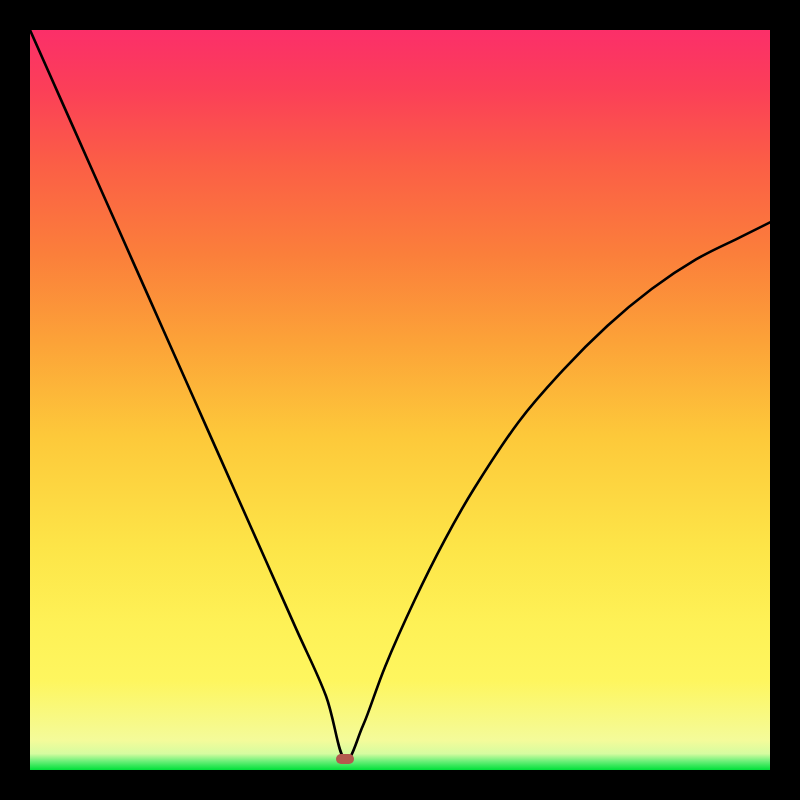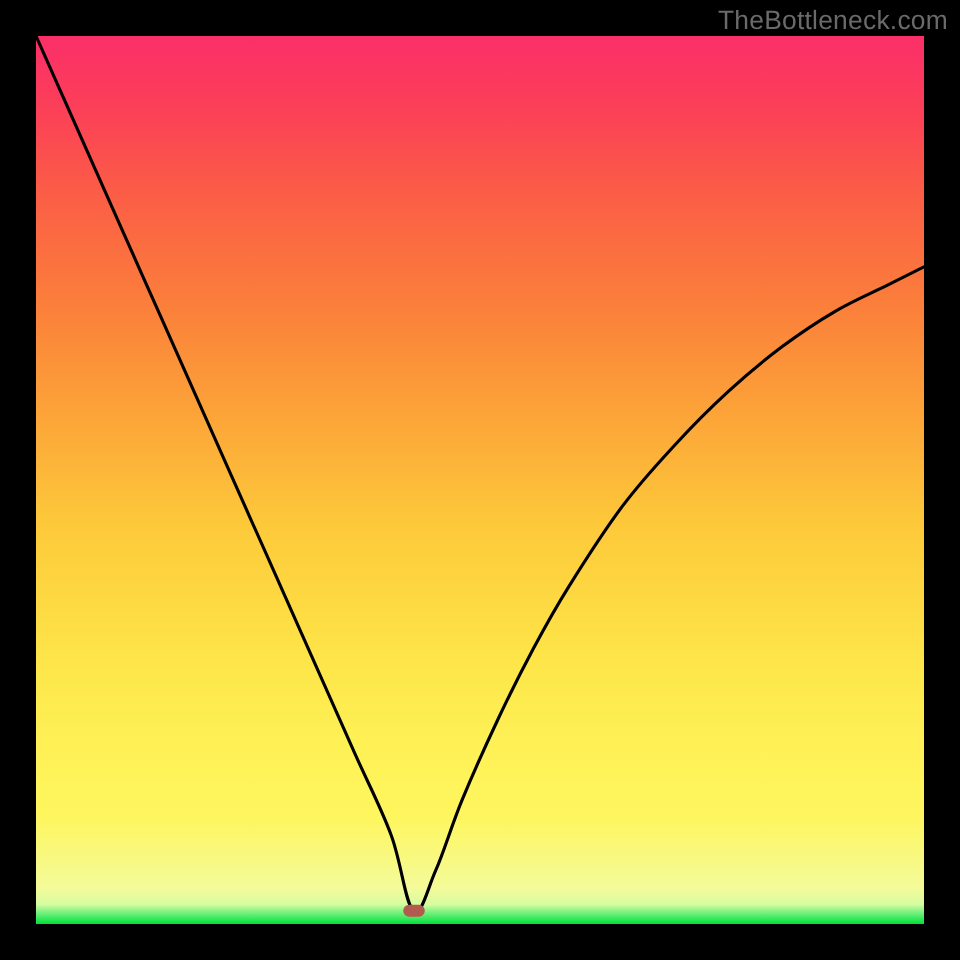--- a/index.html
+++ b/index.html
@@ -86,7 +86,6 @@
     <div id="min-marker" class="min-marker" style="left: 314.5px; top: 728.9px; background: rgb(179, 90, 78);"></div>
   </div>
 
-  <div class="watermark">TheBottleneck.com</div>
 </div>
 
 </body></html>

